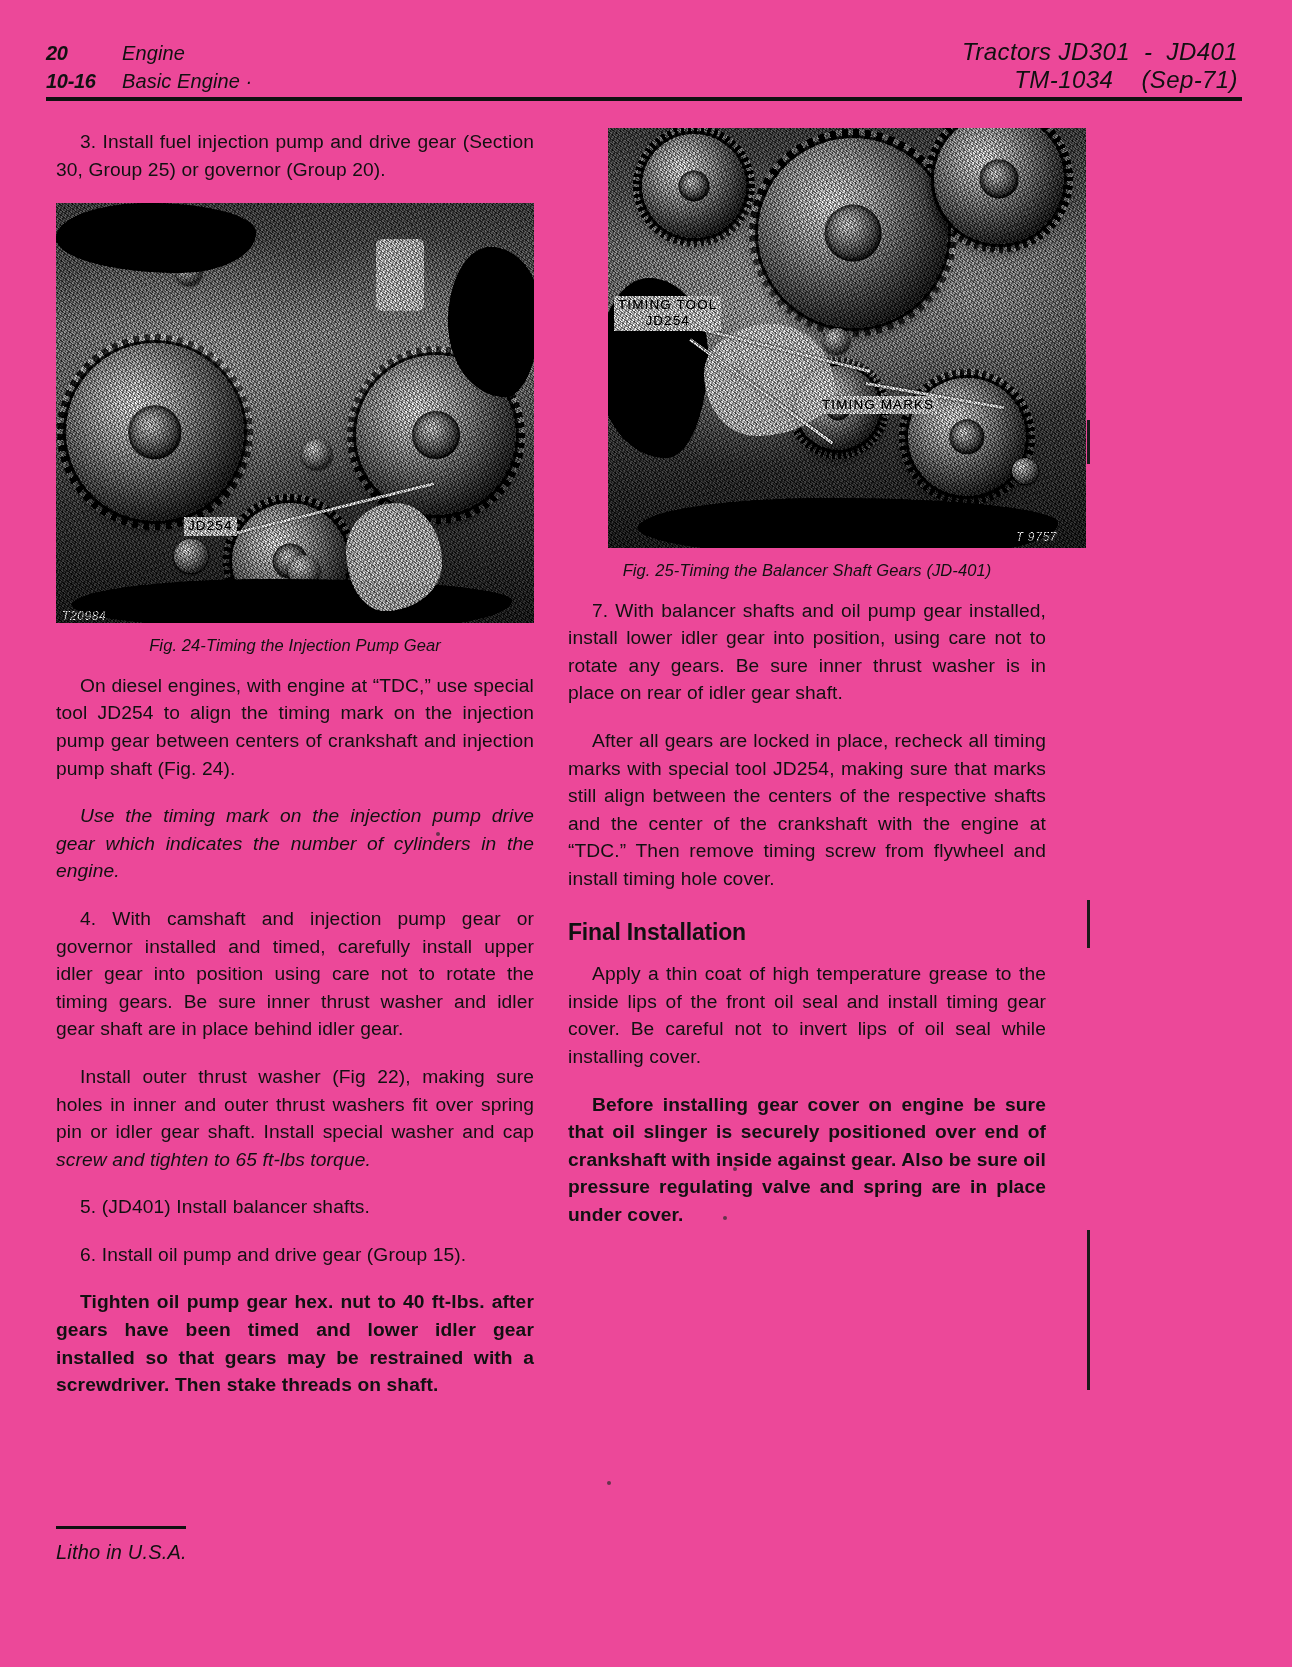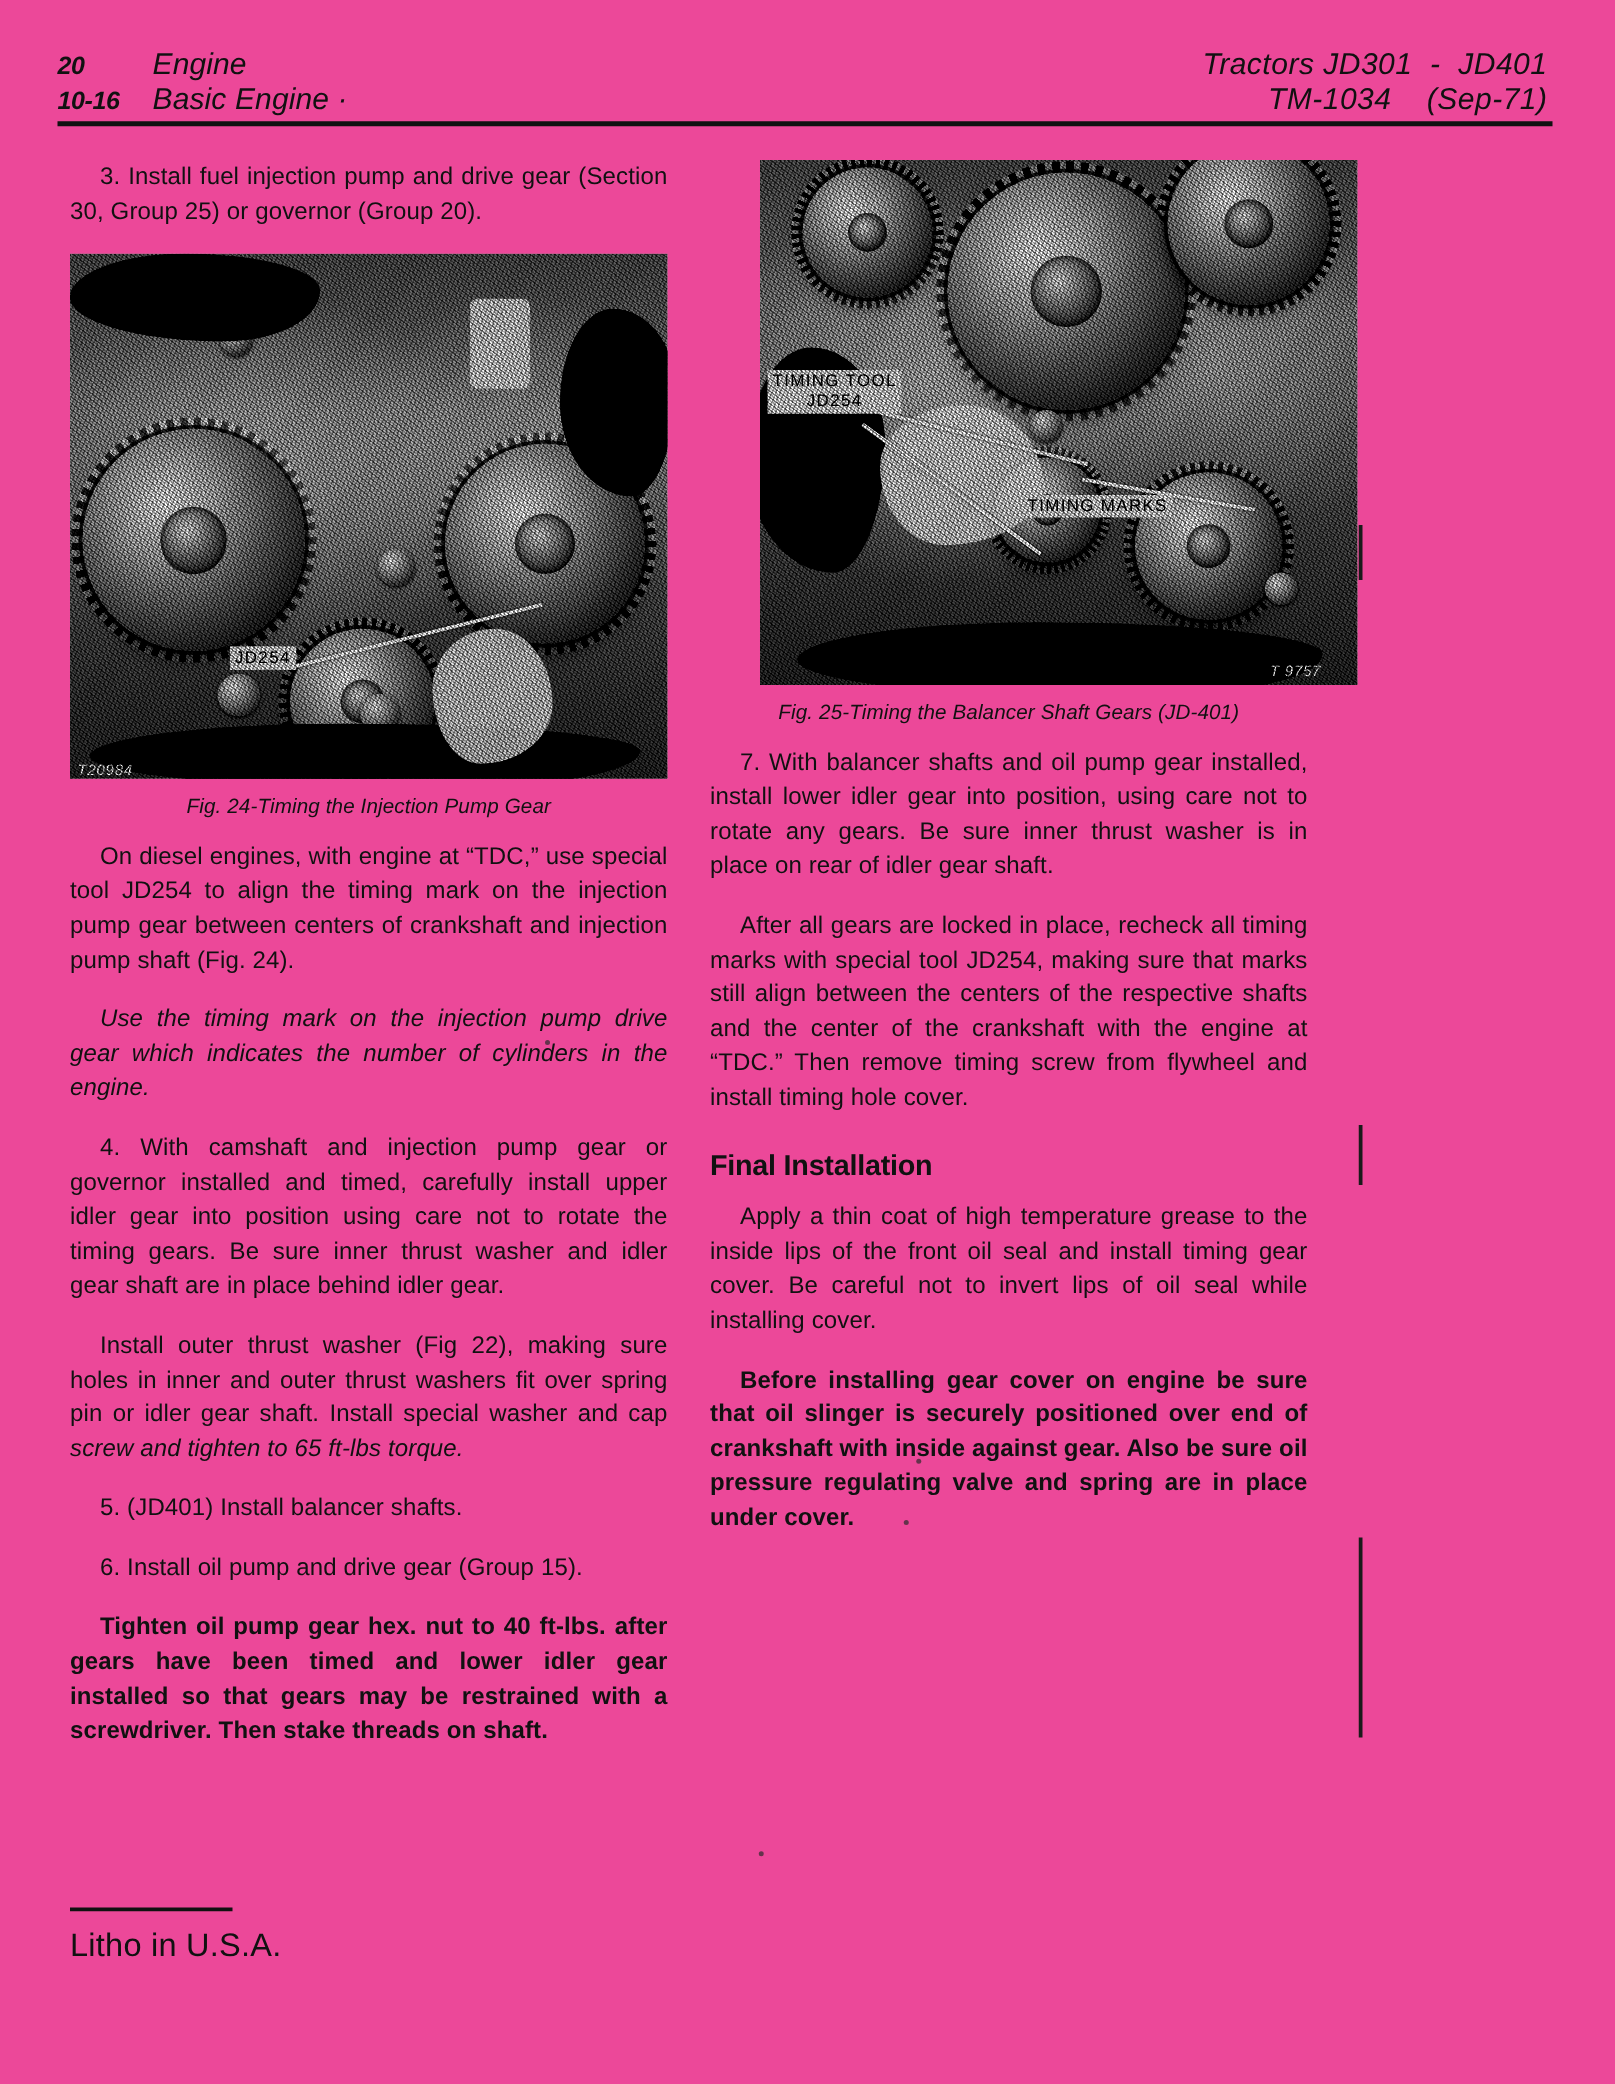--- a/index.html
+++ b/index.html
@@ -44,7 +44,7 @@
   }
   .hdr-sect {
     font-style: italic;
-    font-size: 24px;
+    font-size: 20px;
     letter-spacing: 0.1px;
   }
   .hdr-right {

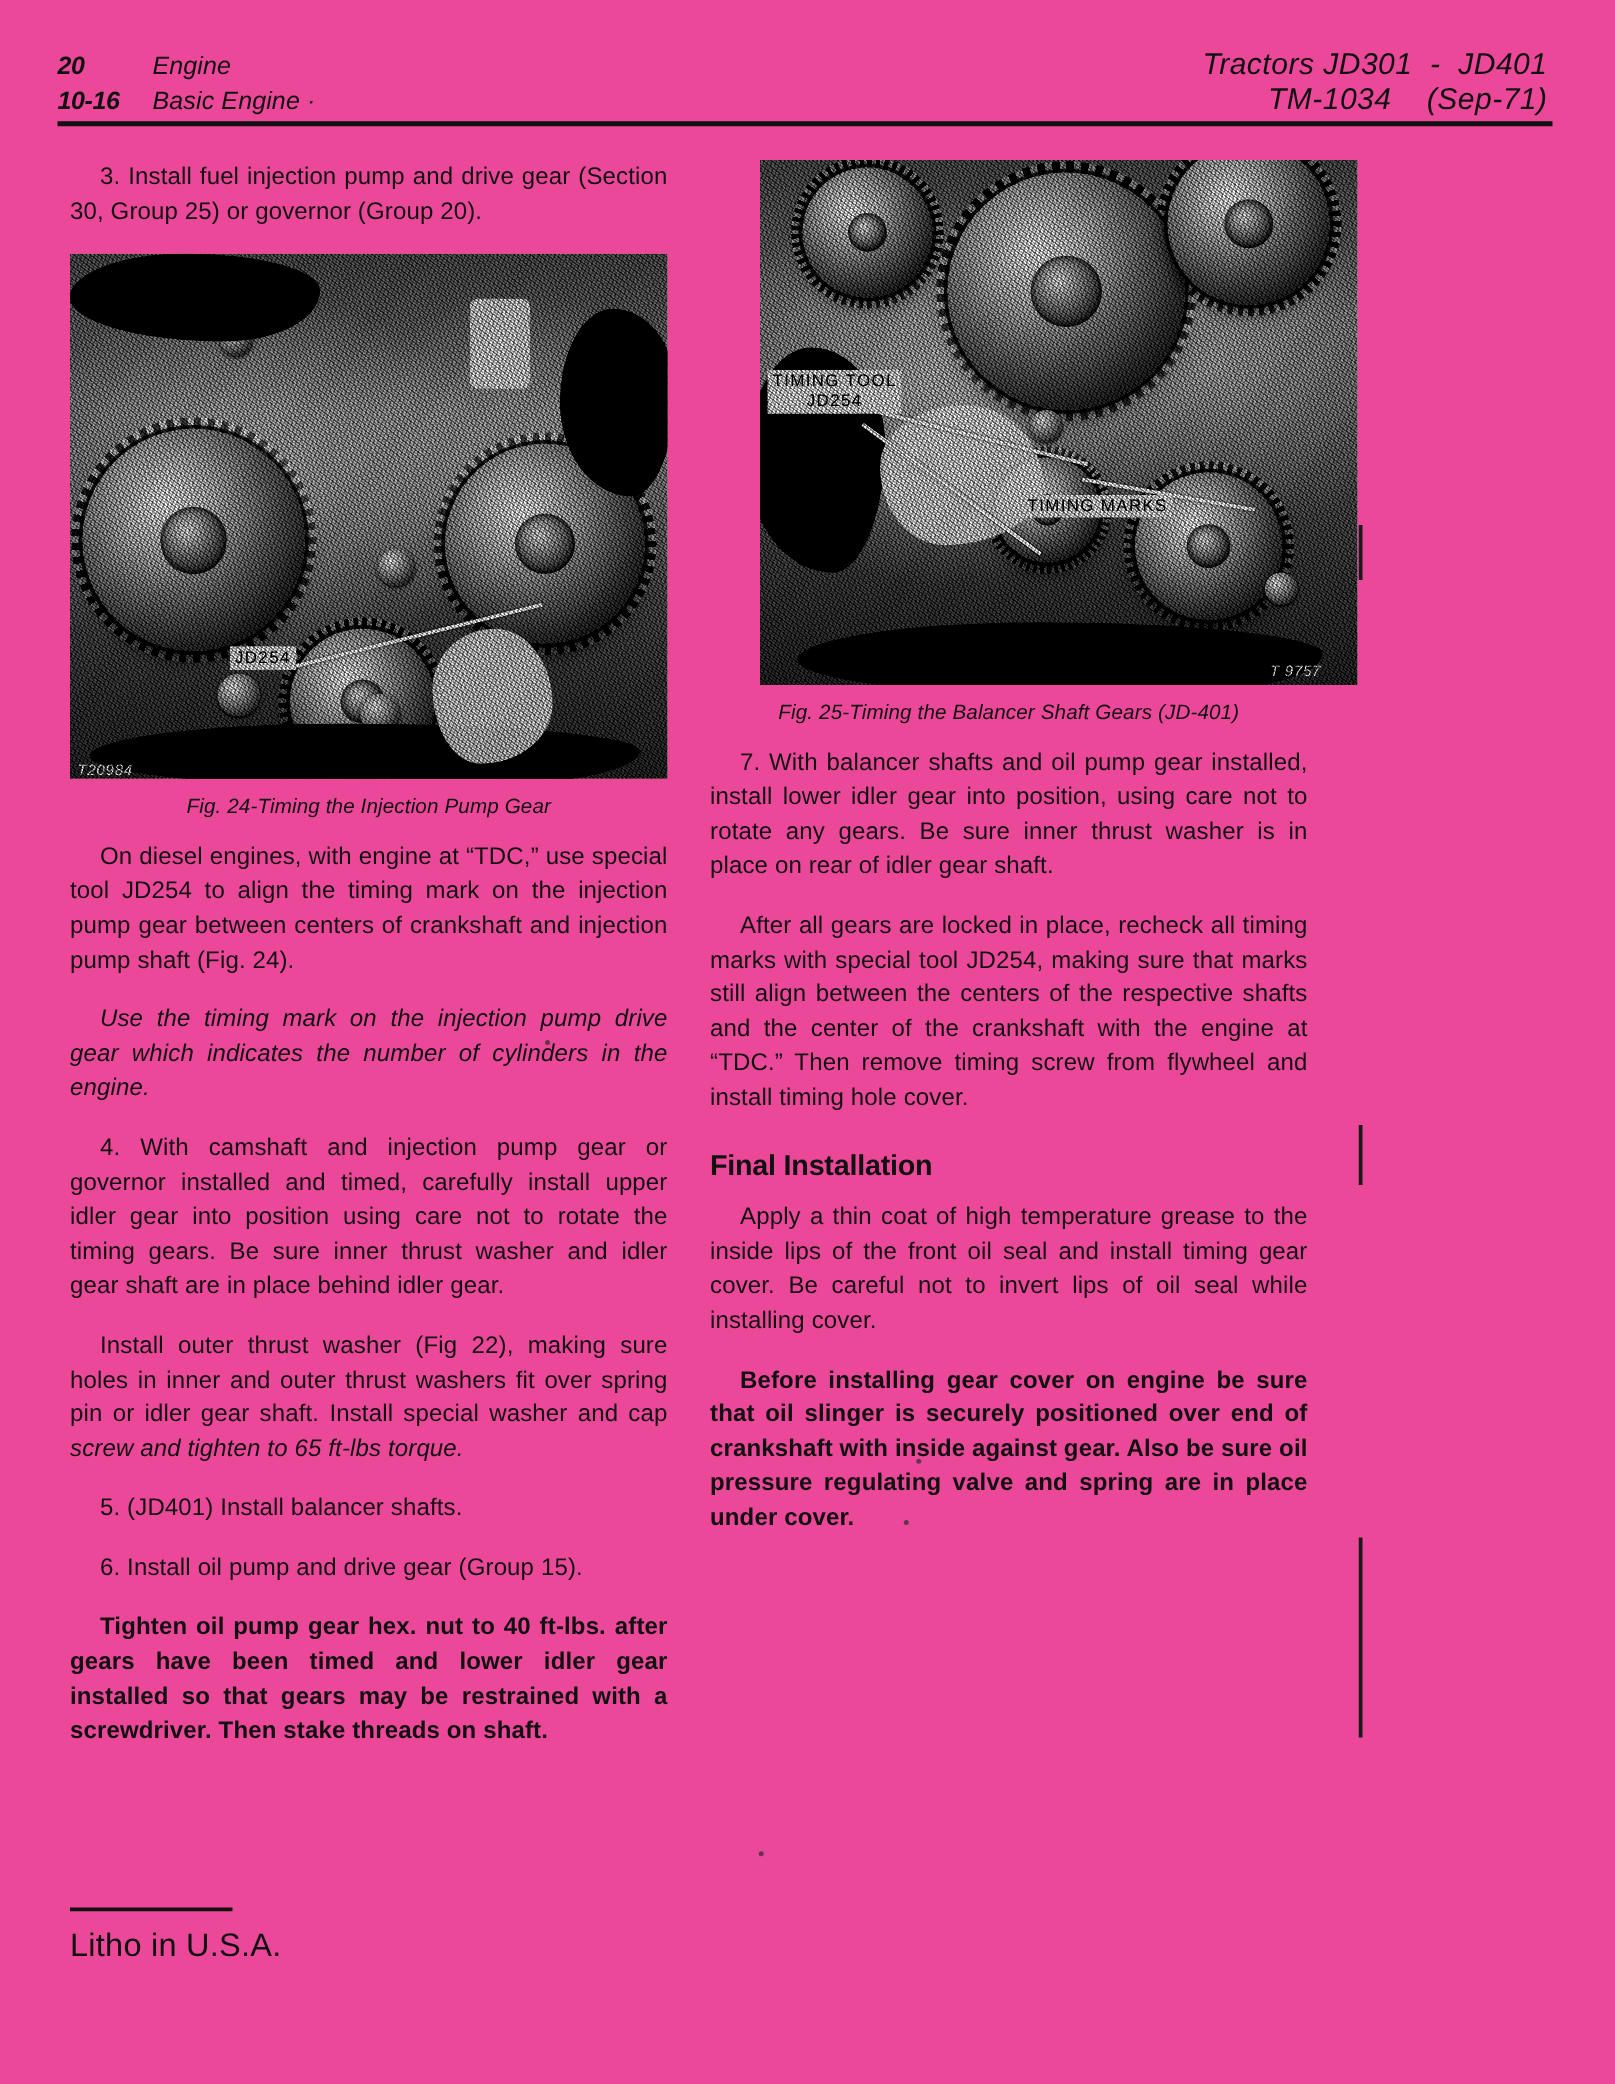--- a/index.html
+++ b/index.html
@@ -224,7 +224,8 @@
     margin-bottom: 12px;
   }
   .foot-txt {
-    font-size: 26px;
+    font-style: italic;
+    font-size: 20px;
     letter-spacing: .2px;
   }
 

